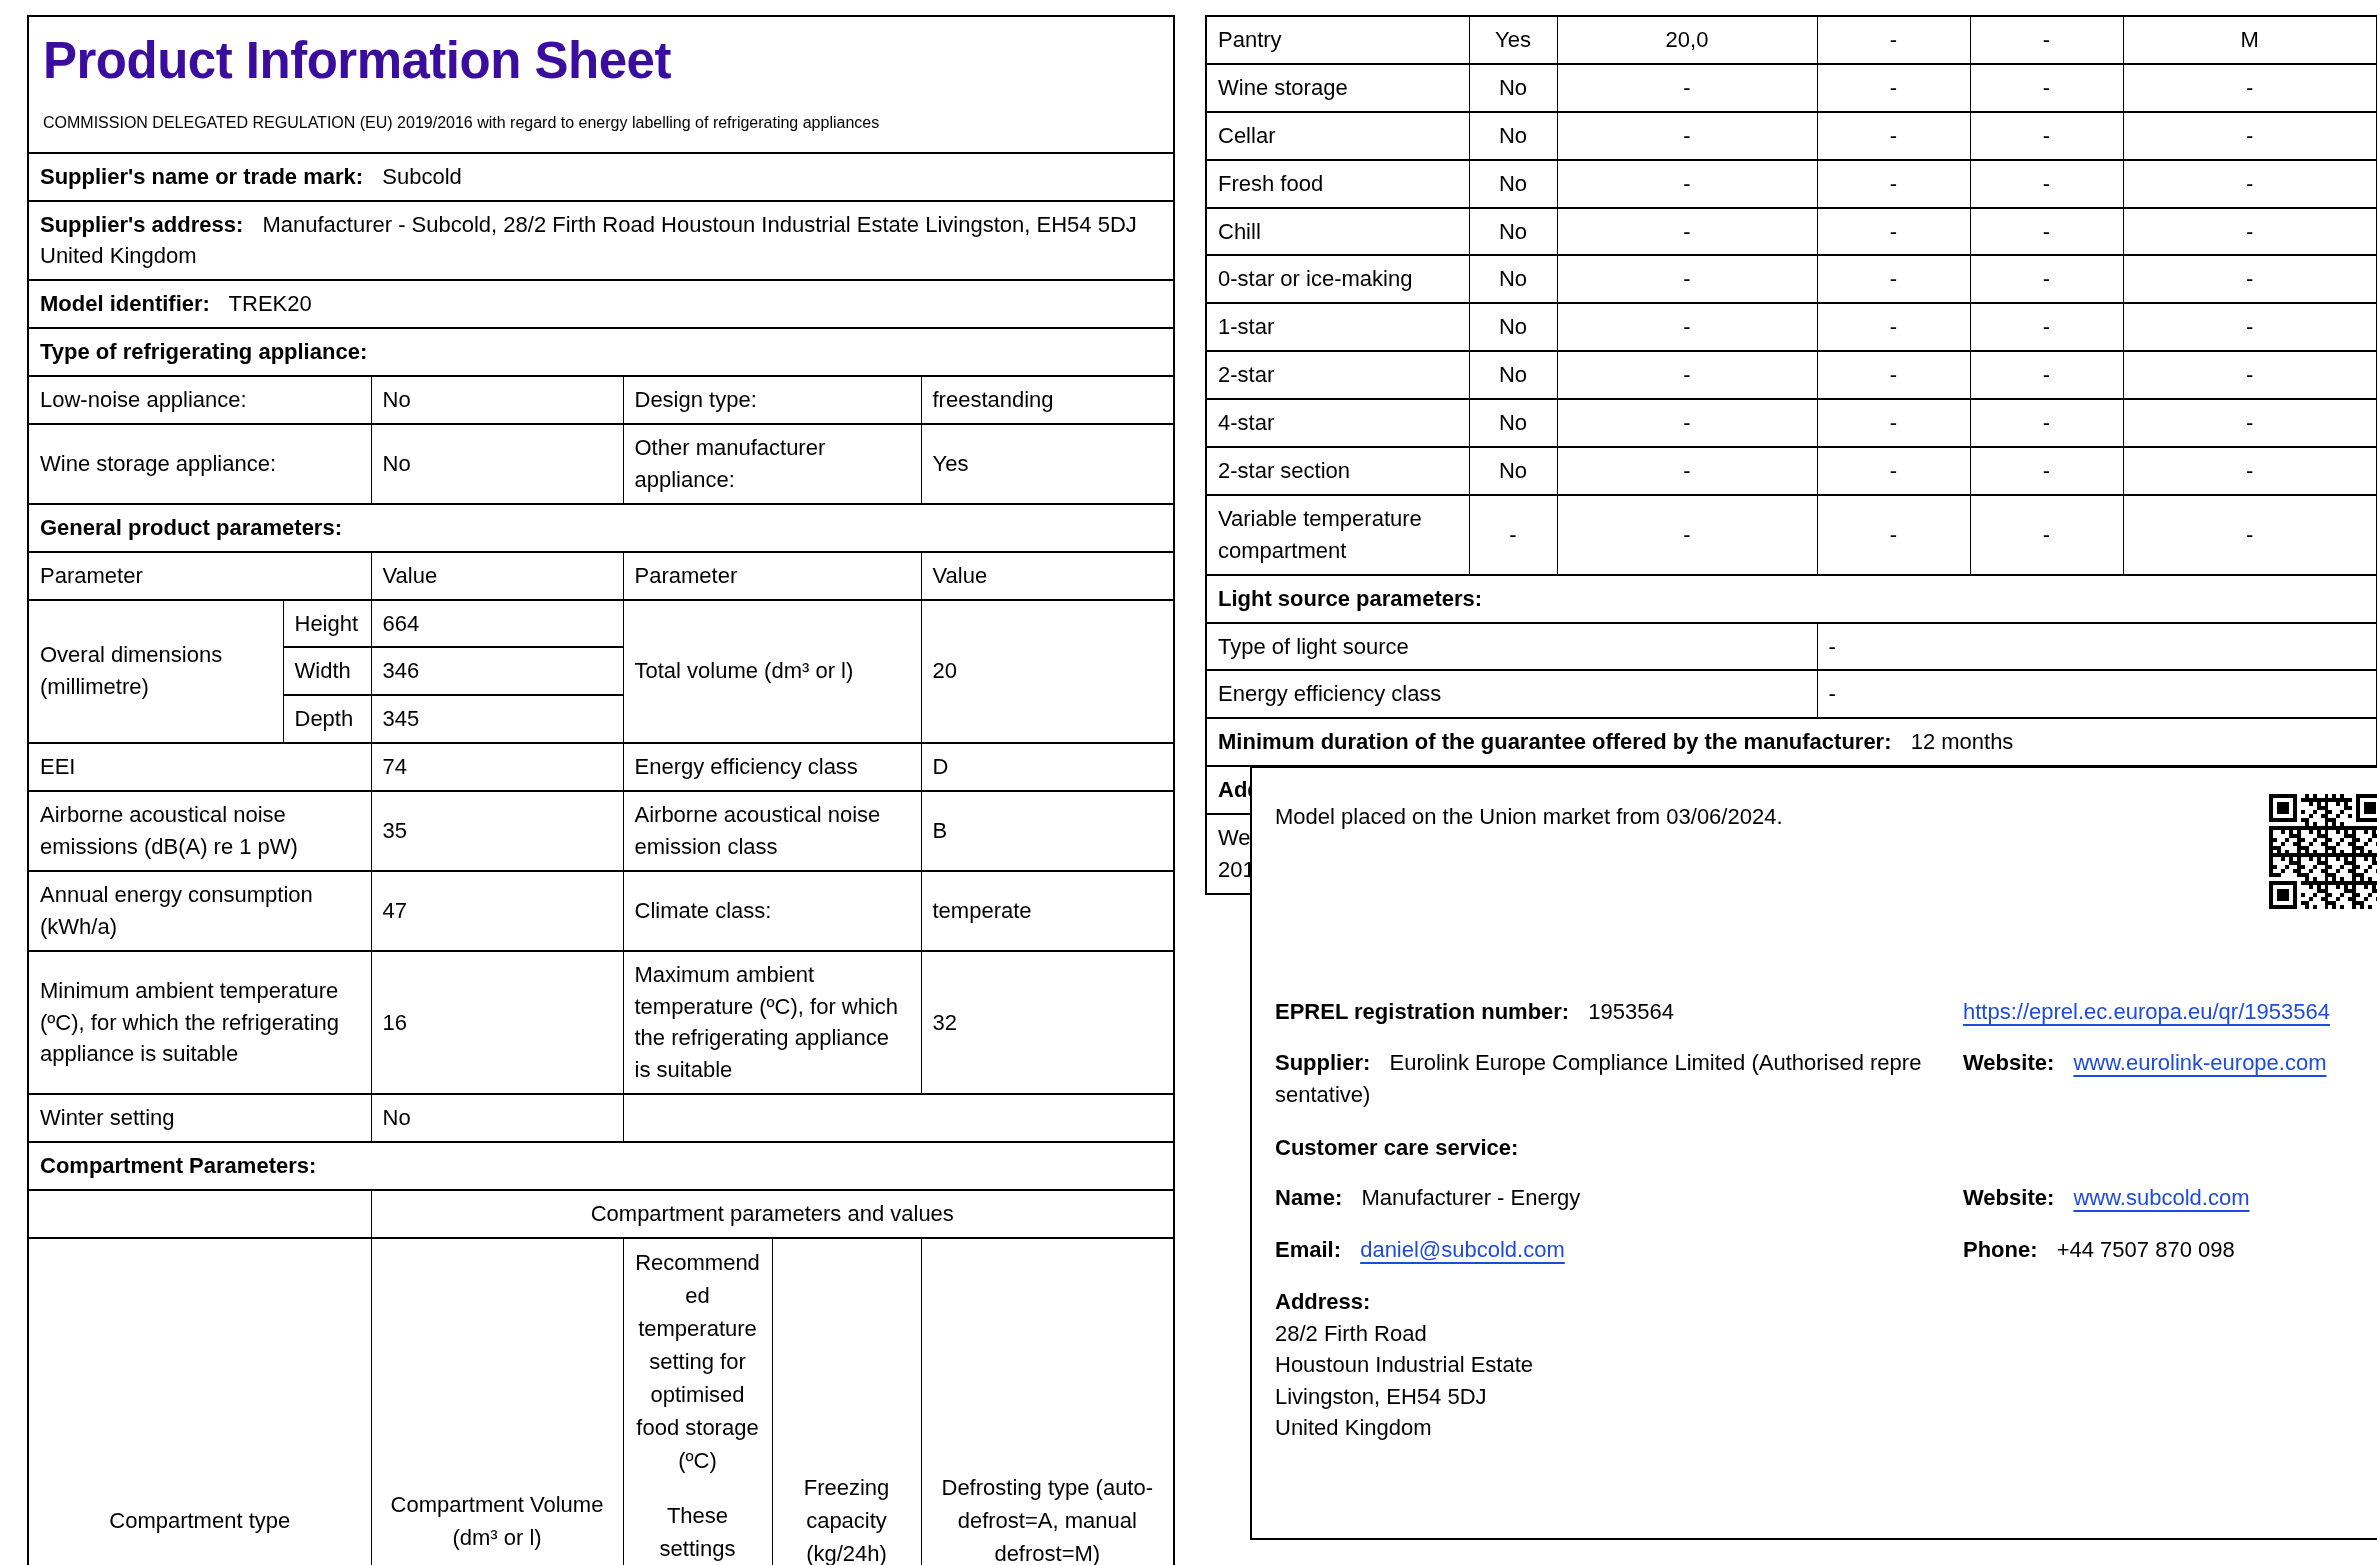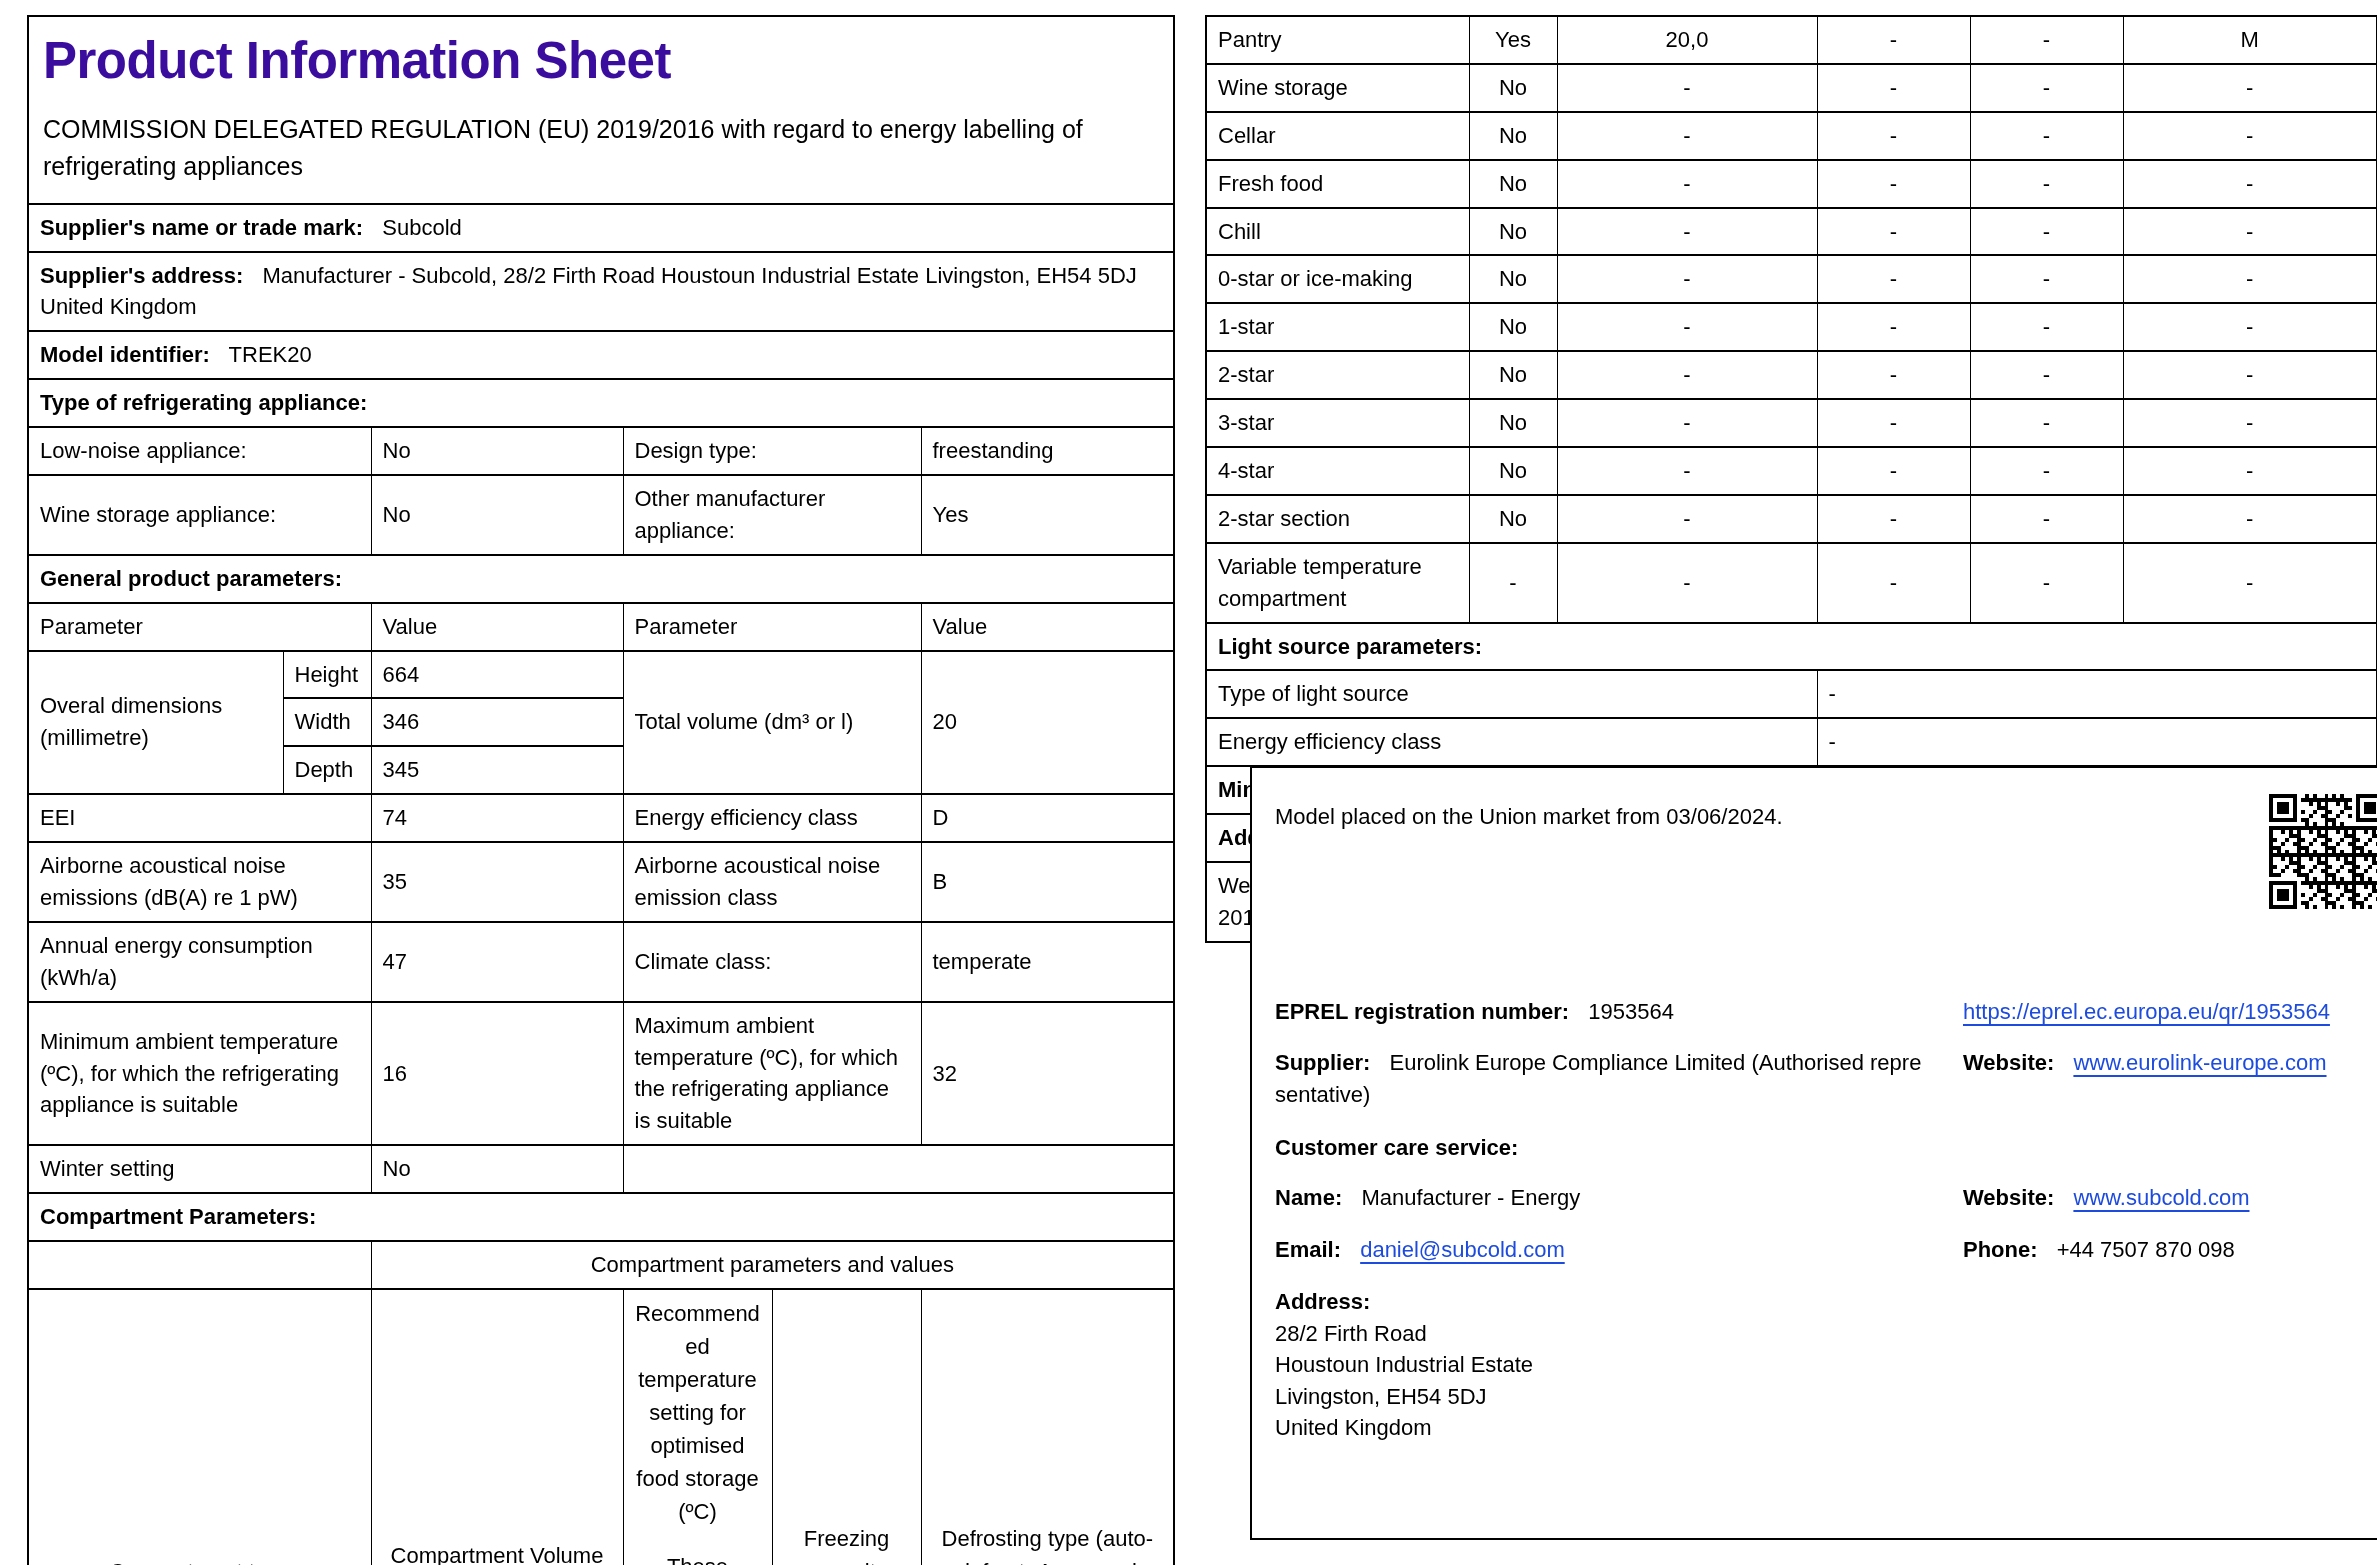--- a/index.html
+++ b/index.html
@@ -25,7 +25,7 @@
   #left-table{position:absolute;left:27px;top:15px;width:1145px;height:1536px;border:2.5px solid var(--border);}
   #left-table td.noborder-title{padding:15px 14px 17px 14px;vertical-align:top;margin-top:8px;}
   h1{color:var(--title);font-size:51px;line-height:1.15;font-weight:bold;letter-spacing:-0.5px;margin-bottom:20px;}
-  .subtitle{font-size:25px;line-height:1.5;}
+  .subtitle{font-size:16px;line-height:1.5;}
   .h-title{height:134px;} .h-sname{height:36px;} .h-saddr{height:74px;} .h-model{height:45px;}
   .h-sec{height:45px;} .h-row{height:45px;} .h-wine{height:64px;} .h-hdr{height:37px;}
   .h-dim{height:35px;} .h-eei{height:35px;} .h-air{height:60px;} .h-ann{height:63px;}

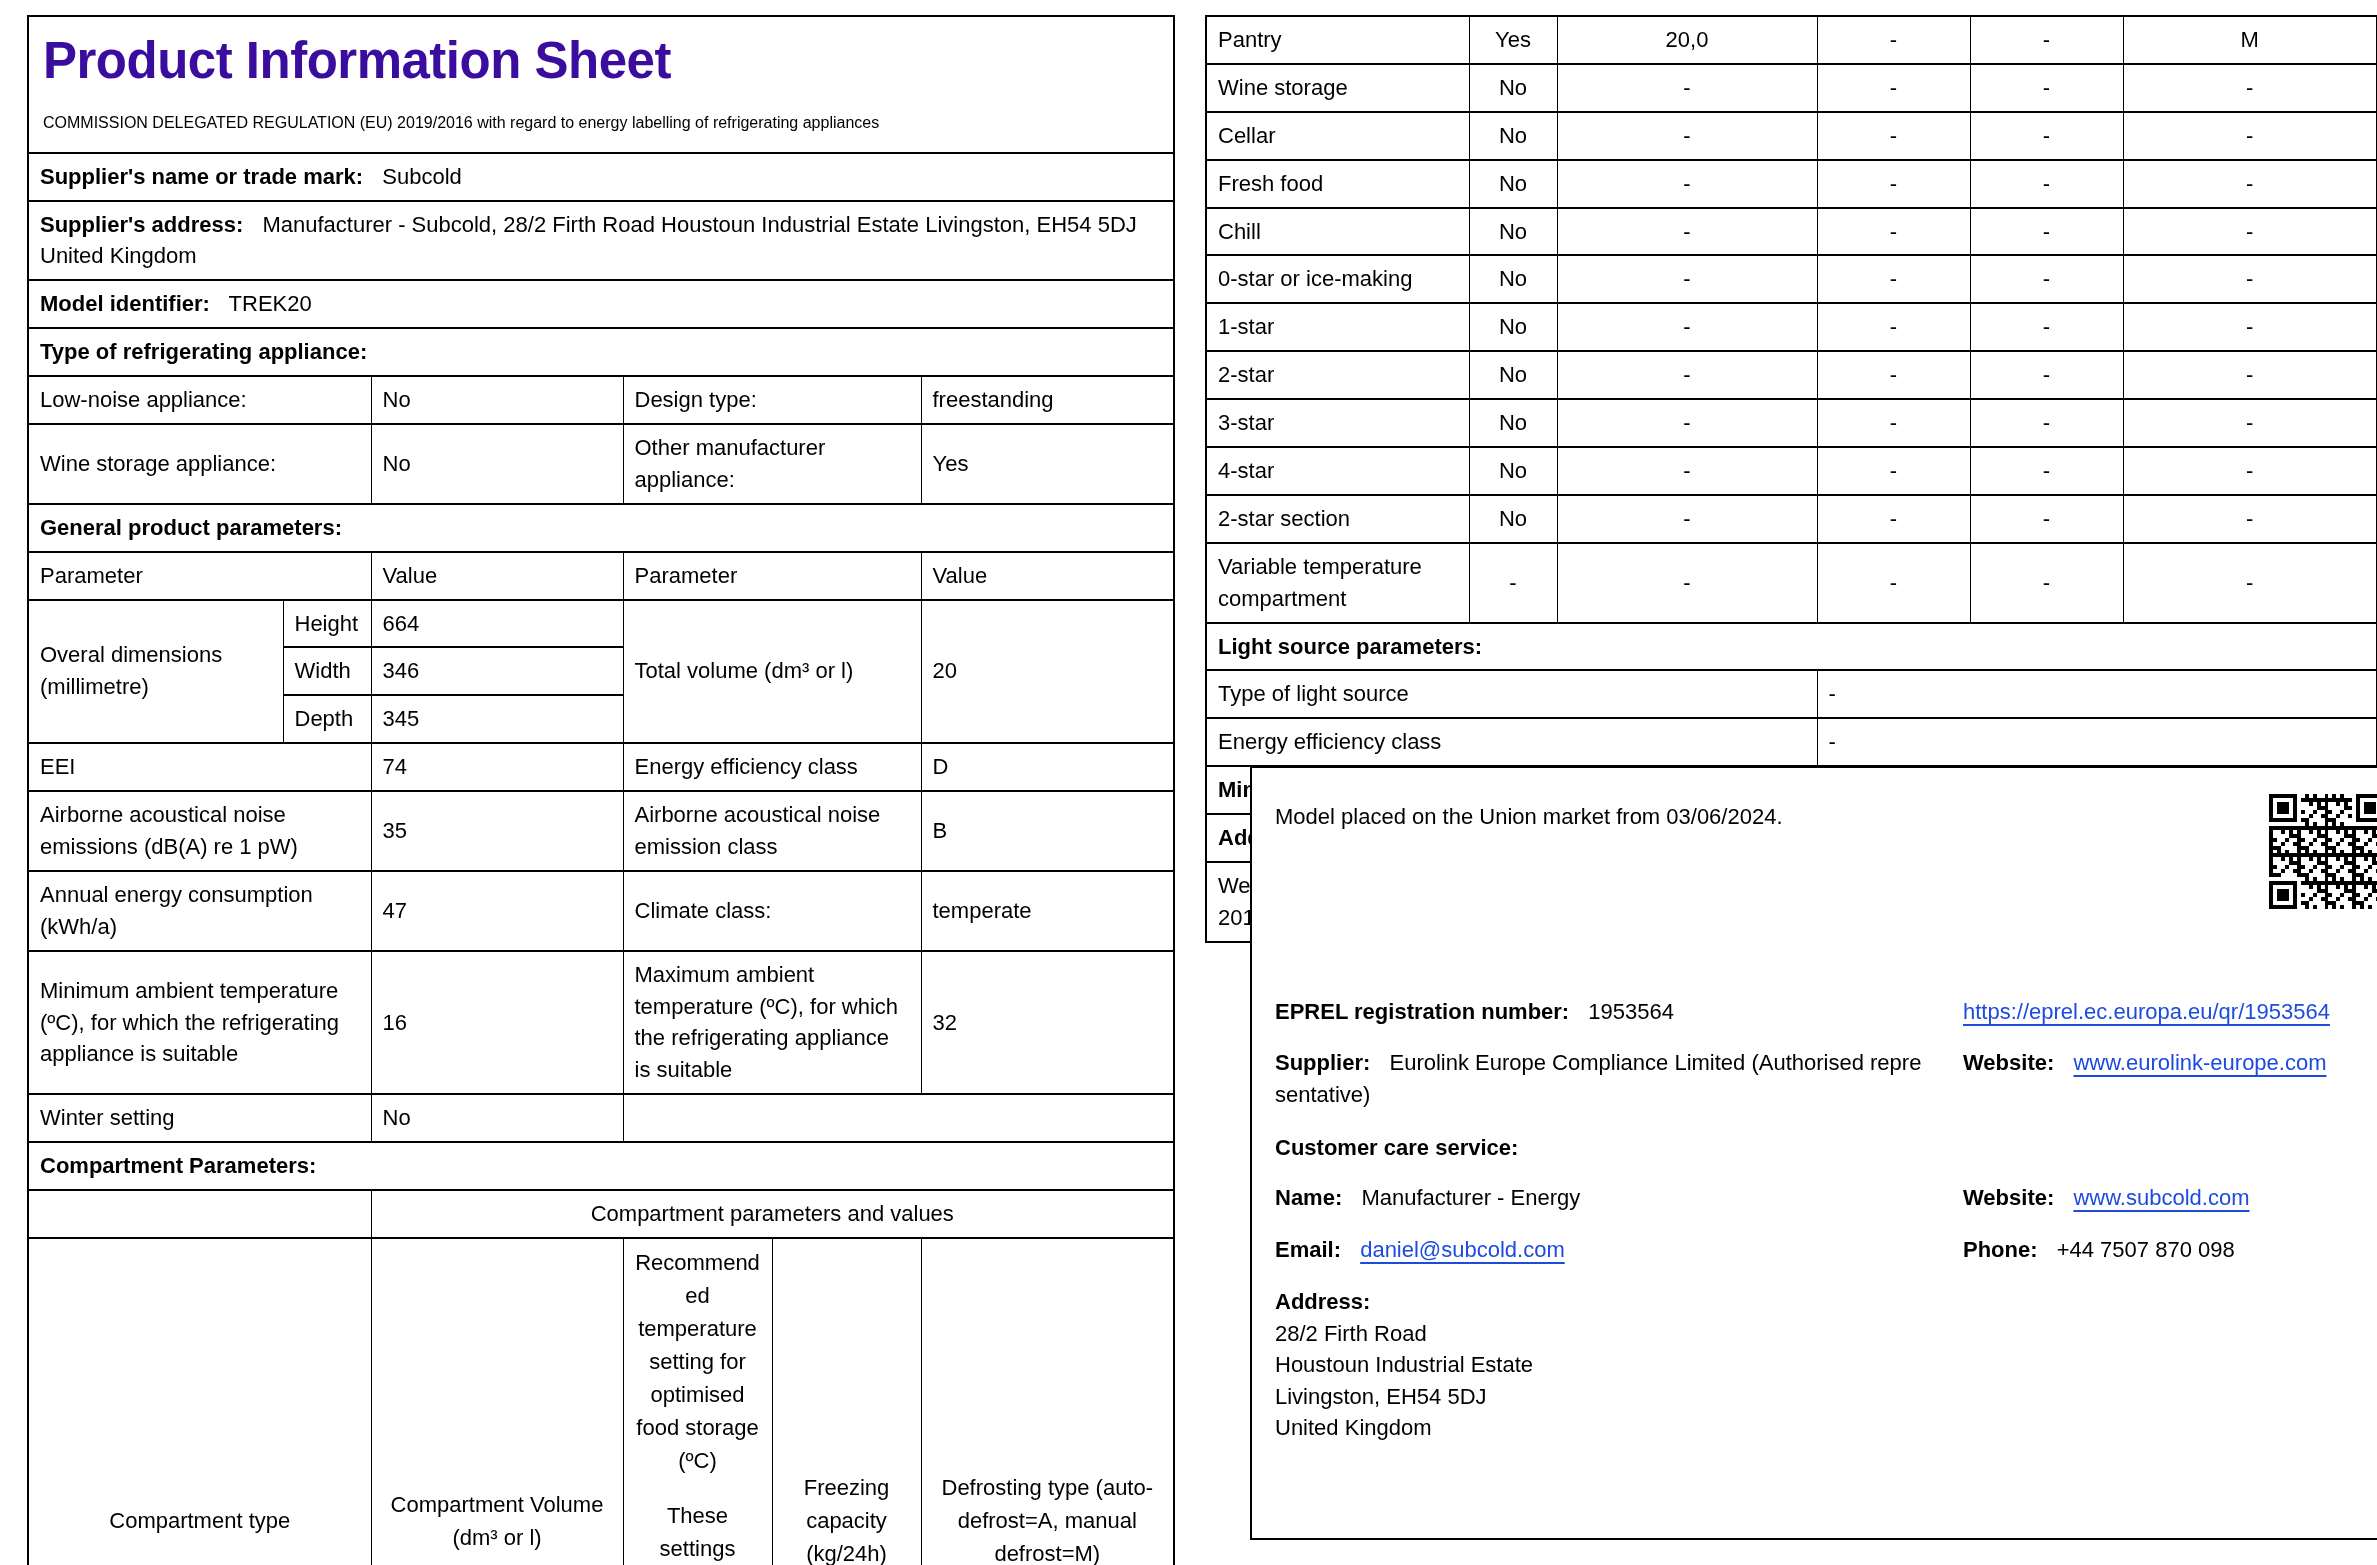--- a/index.html
+++ b/index.html
@@ -250,14 +250,6 @@
   </tr>
   <tr>
     <td class="name">2-star</td>
-    <td class="val">No</td>
-    <td class="val">-</td>
-    <td class="val">-</td>
-    <td class="val">-</td>
-    <td class="val">-</td>
-  </tr>
-  <tr>
-    <td class="name">3-star</td>
     <td class="val">No</td>
     <td class="val">-</td>
     <td class="val">-</td>

